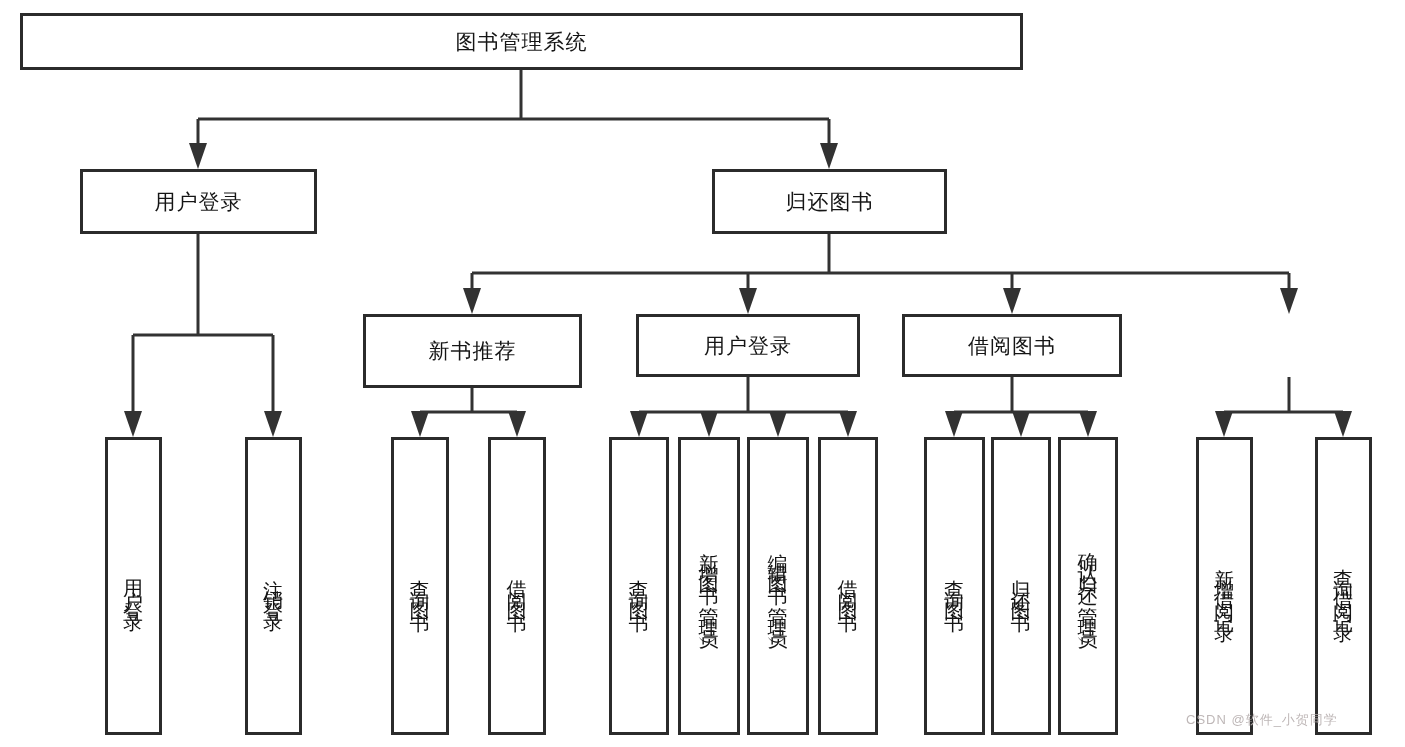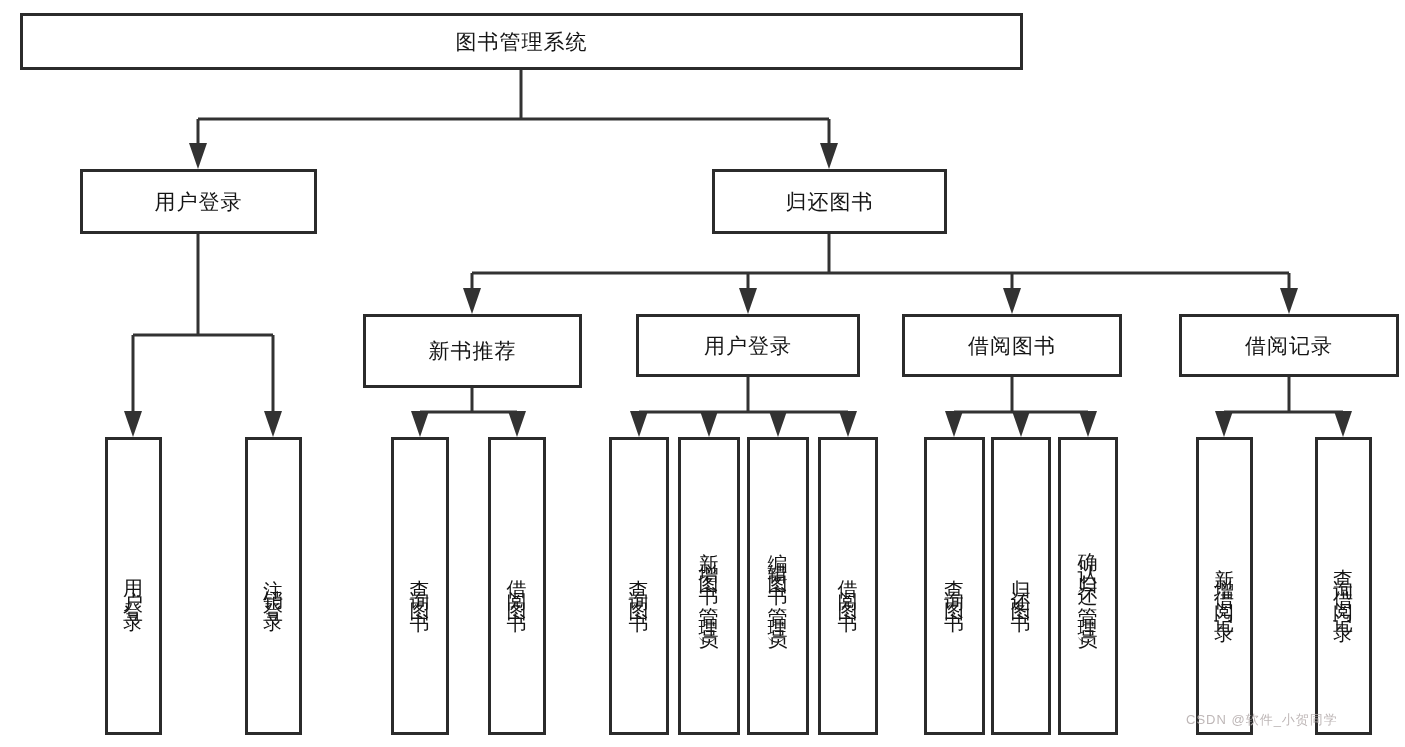--- a/index.html
+++ b/index.html
@@ -139,9 +139,6 @@
   <div class="box" style="left:902px;top:314px;width:220px;height:63px;">
     <span class="h-label">借阅图书</span>
   </div>
-  <div class="box" style="left:1179px;top:314px;width:220px;height:63px;">
-    <span class="h-label">借阅记录</span>
-  </div>
 
   <div class="box" style="left:105px;top:437px;width:57px;height:298px;">
     <span class="v-label">用户登录</span>

